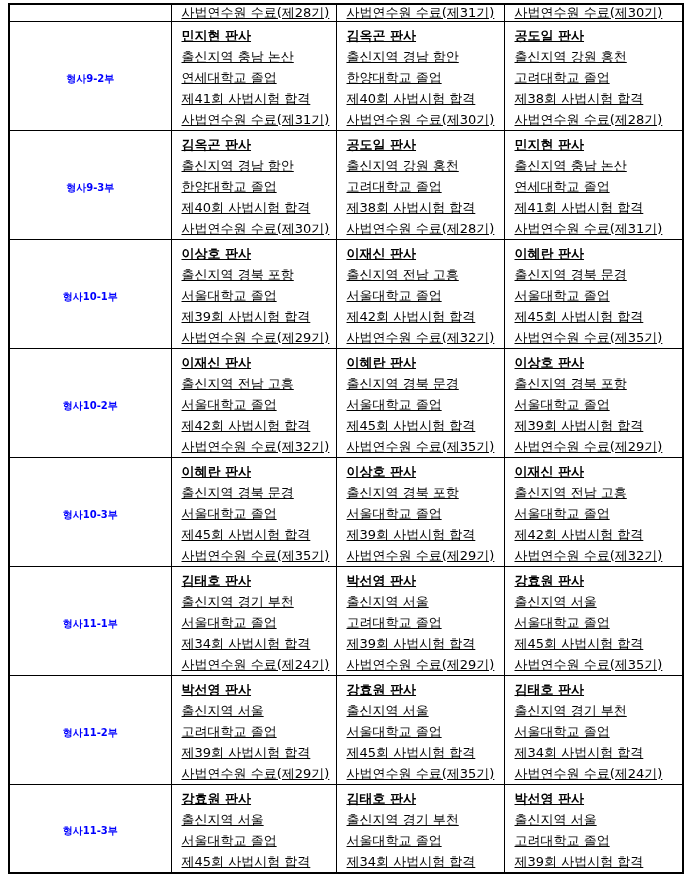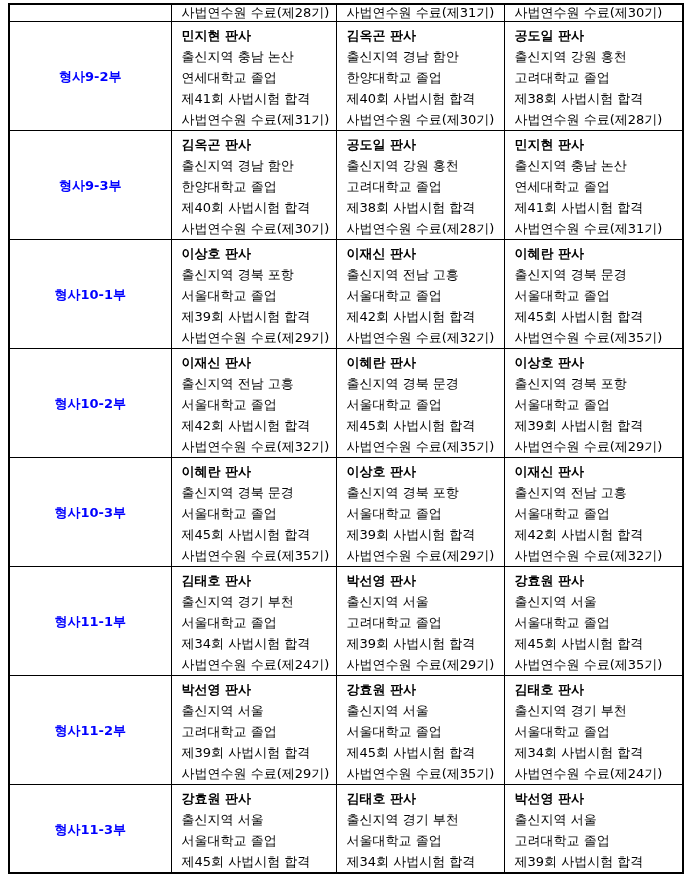--- a/index.html
+++ b/index.html
@@ -35,7 +35,7 @@
     font-size: 13px;
     white-space: nowrap;
   }
-  td.judge-cell { padding: 3px 4px 0 10px; }
+  td.judge-cell { padding: 3px 4px 0 10px; text-decoration: underline; }
   tr.partial-row td.judge-cell {
     padding-top: 0; padding-bottom: 0;
     line-height: 16px;

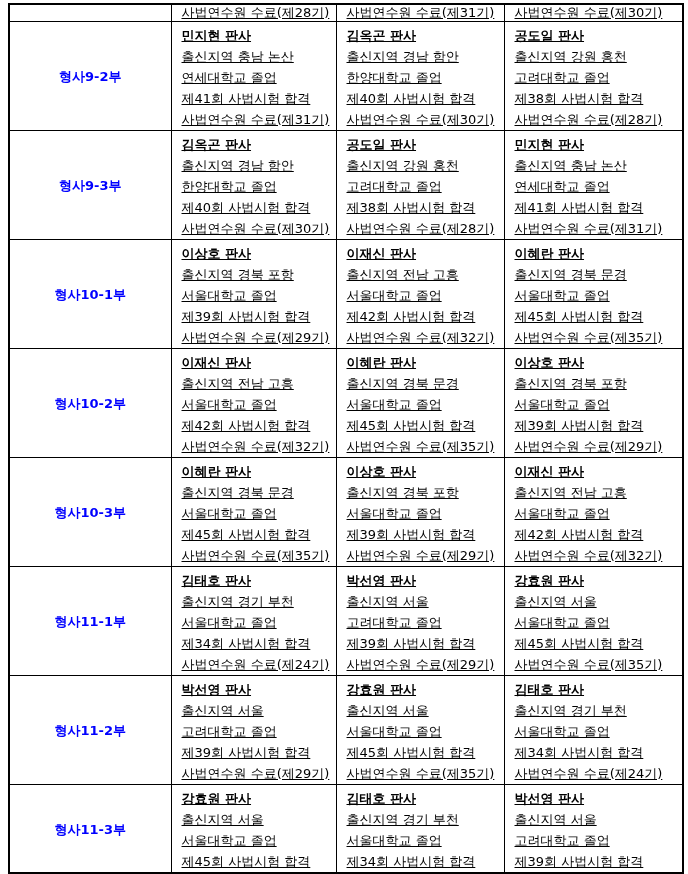--- a/index.html
+++ b/index.html
@@ -32,7 +32,7 @@
   .division-label {
     color: var(--division-text, #0000ff);
     font-weight: bold;
-    font-size: 13px;
+    font-size: 10px;
     white-space: nowrap;
   }
   td.judge-cell { padding: 3px 4px 0 10px; text-decoration: underline; }

